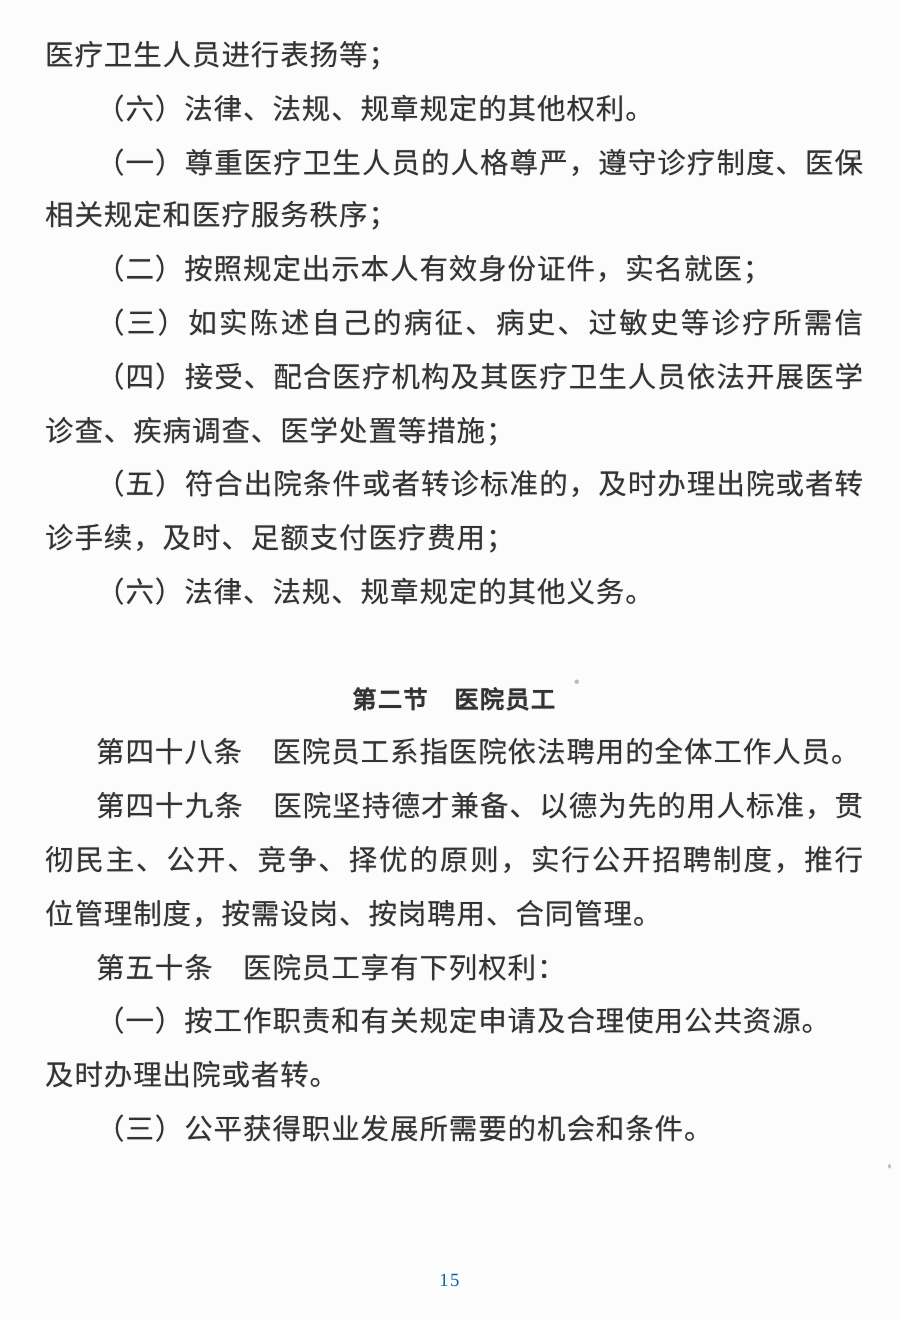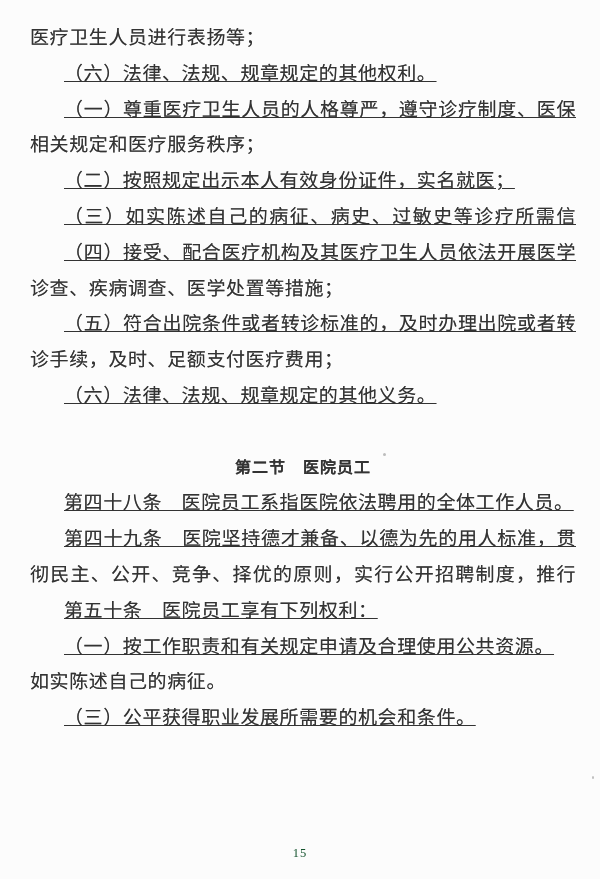--- a/index.html
+++ b/index.html
@@ -32,7 +32,7 @@
     white-space: nowrap;
     text-shadow: 0 0 0.6px rgba(45,45,45,0.55);
   }
-  .line.indent { padding-left: 34px; text-decoration: underline; }
+  .line.indent { padding-left: 34px; }
   .line.fill {
     white-space: normal;
     text-align: justify;

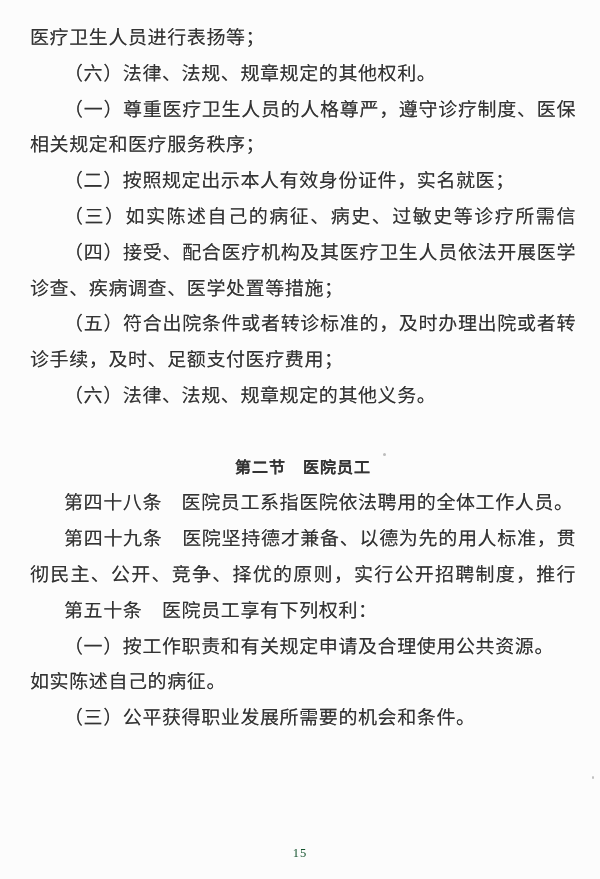--- a/index.html
+++ b/index.html
@@ -89,6 +89,7 @@
       <div class="line indent">第四十八条　医院员工系指医院依法聘用的全体工作人员。</div>
       <div class="line indent fill">第四十九条　医院坚持德才兼备、以德为先的用人标准，贯</div>
       <div class="line fill">彻民主、公开、竞争、择优的原则，实行公开招聘制度，推行岗</div>
+      <div class="line">位管理制度，按需设岗、按岗聘用、合同管理。</div>
       <div class="line indent">第五十条　医院员工享有下列权利：</div>
       <div class="line indent">（一）按工作职责和有关规定申请及合理使用公共资源。</div>
       <div class="line">如实陈述自己的病征。</div>

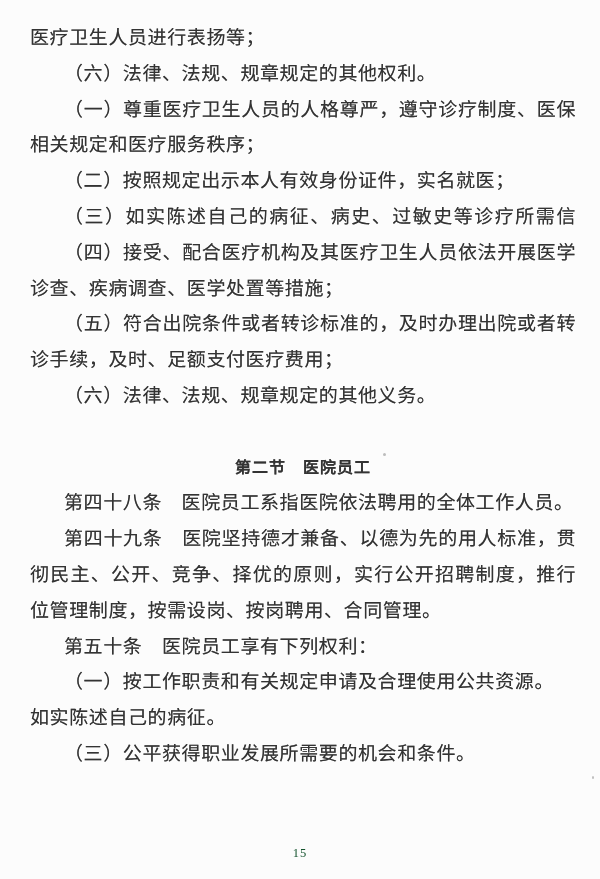--- a/index.html
+++ b/index.html
@@ -92,7 +92,7 @@
       <div class="line">位管理制度，按需设岗、按岗聘用、合同管理。</div>
       <div class="line indent">第五十条　医院员工享有下列权利：</div>
       <div class="line indent">（一）按工作职责和有关规定申请及合理使用公共资源。</div>
-      <div class="line">如实陈述自己的病征。</div>
+      <div class="line">及时办理出院或者转。</div>
       <div class="line indent">（三）公平获得职业发展所需要的机会和条件。</div>
     </div>
   <div class="page-number">15</div>

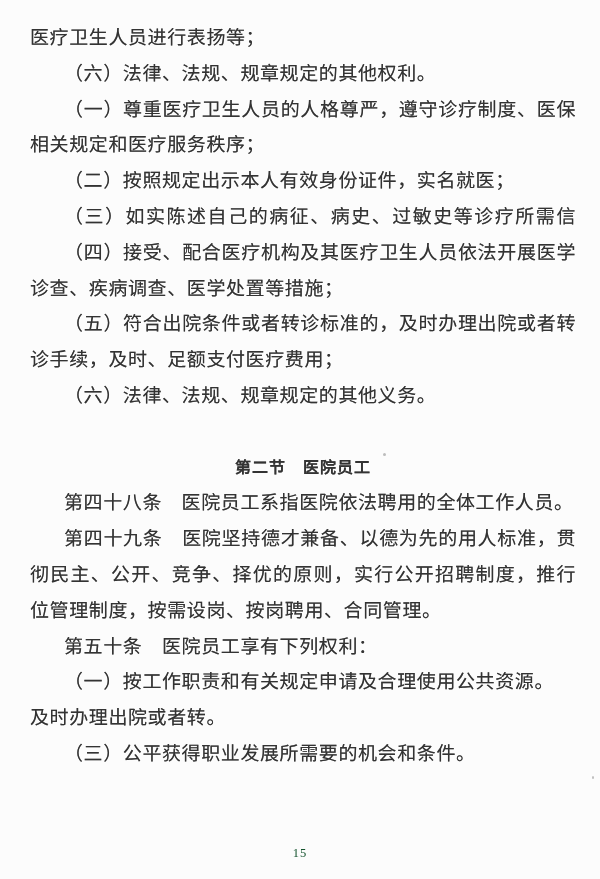--- a/index.html
+++ b/index.html
@@ -55,7 +55,7 @@
     text-align: center;
     font-size: 12.5px;
     line-height: 20px;
-    color: #14532d;
+    color: #0369a1;
     letter-spacing: 1px;
   }
   .speck {

